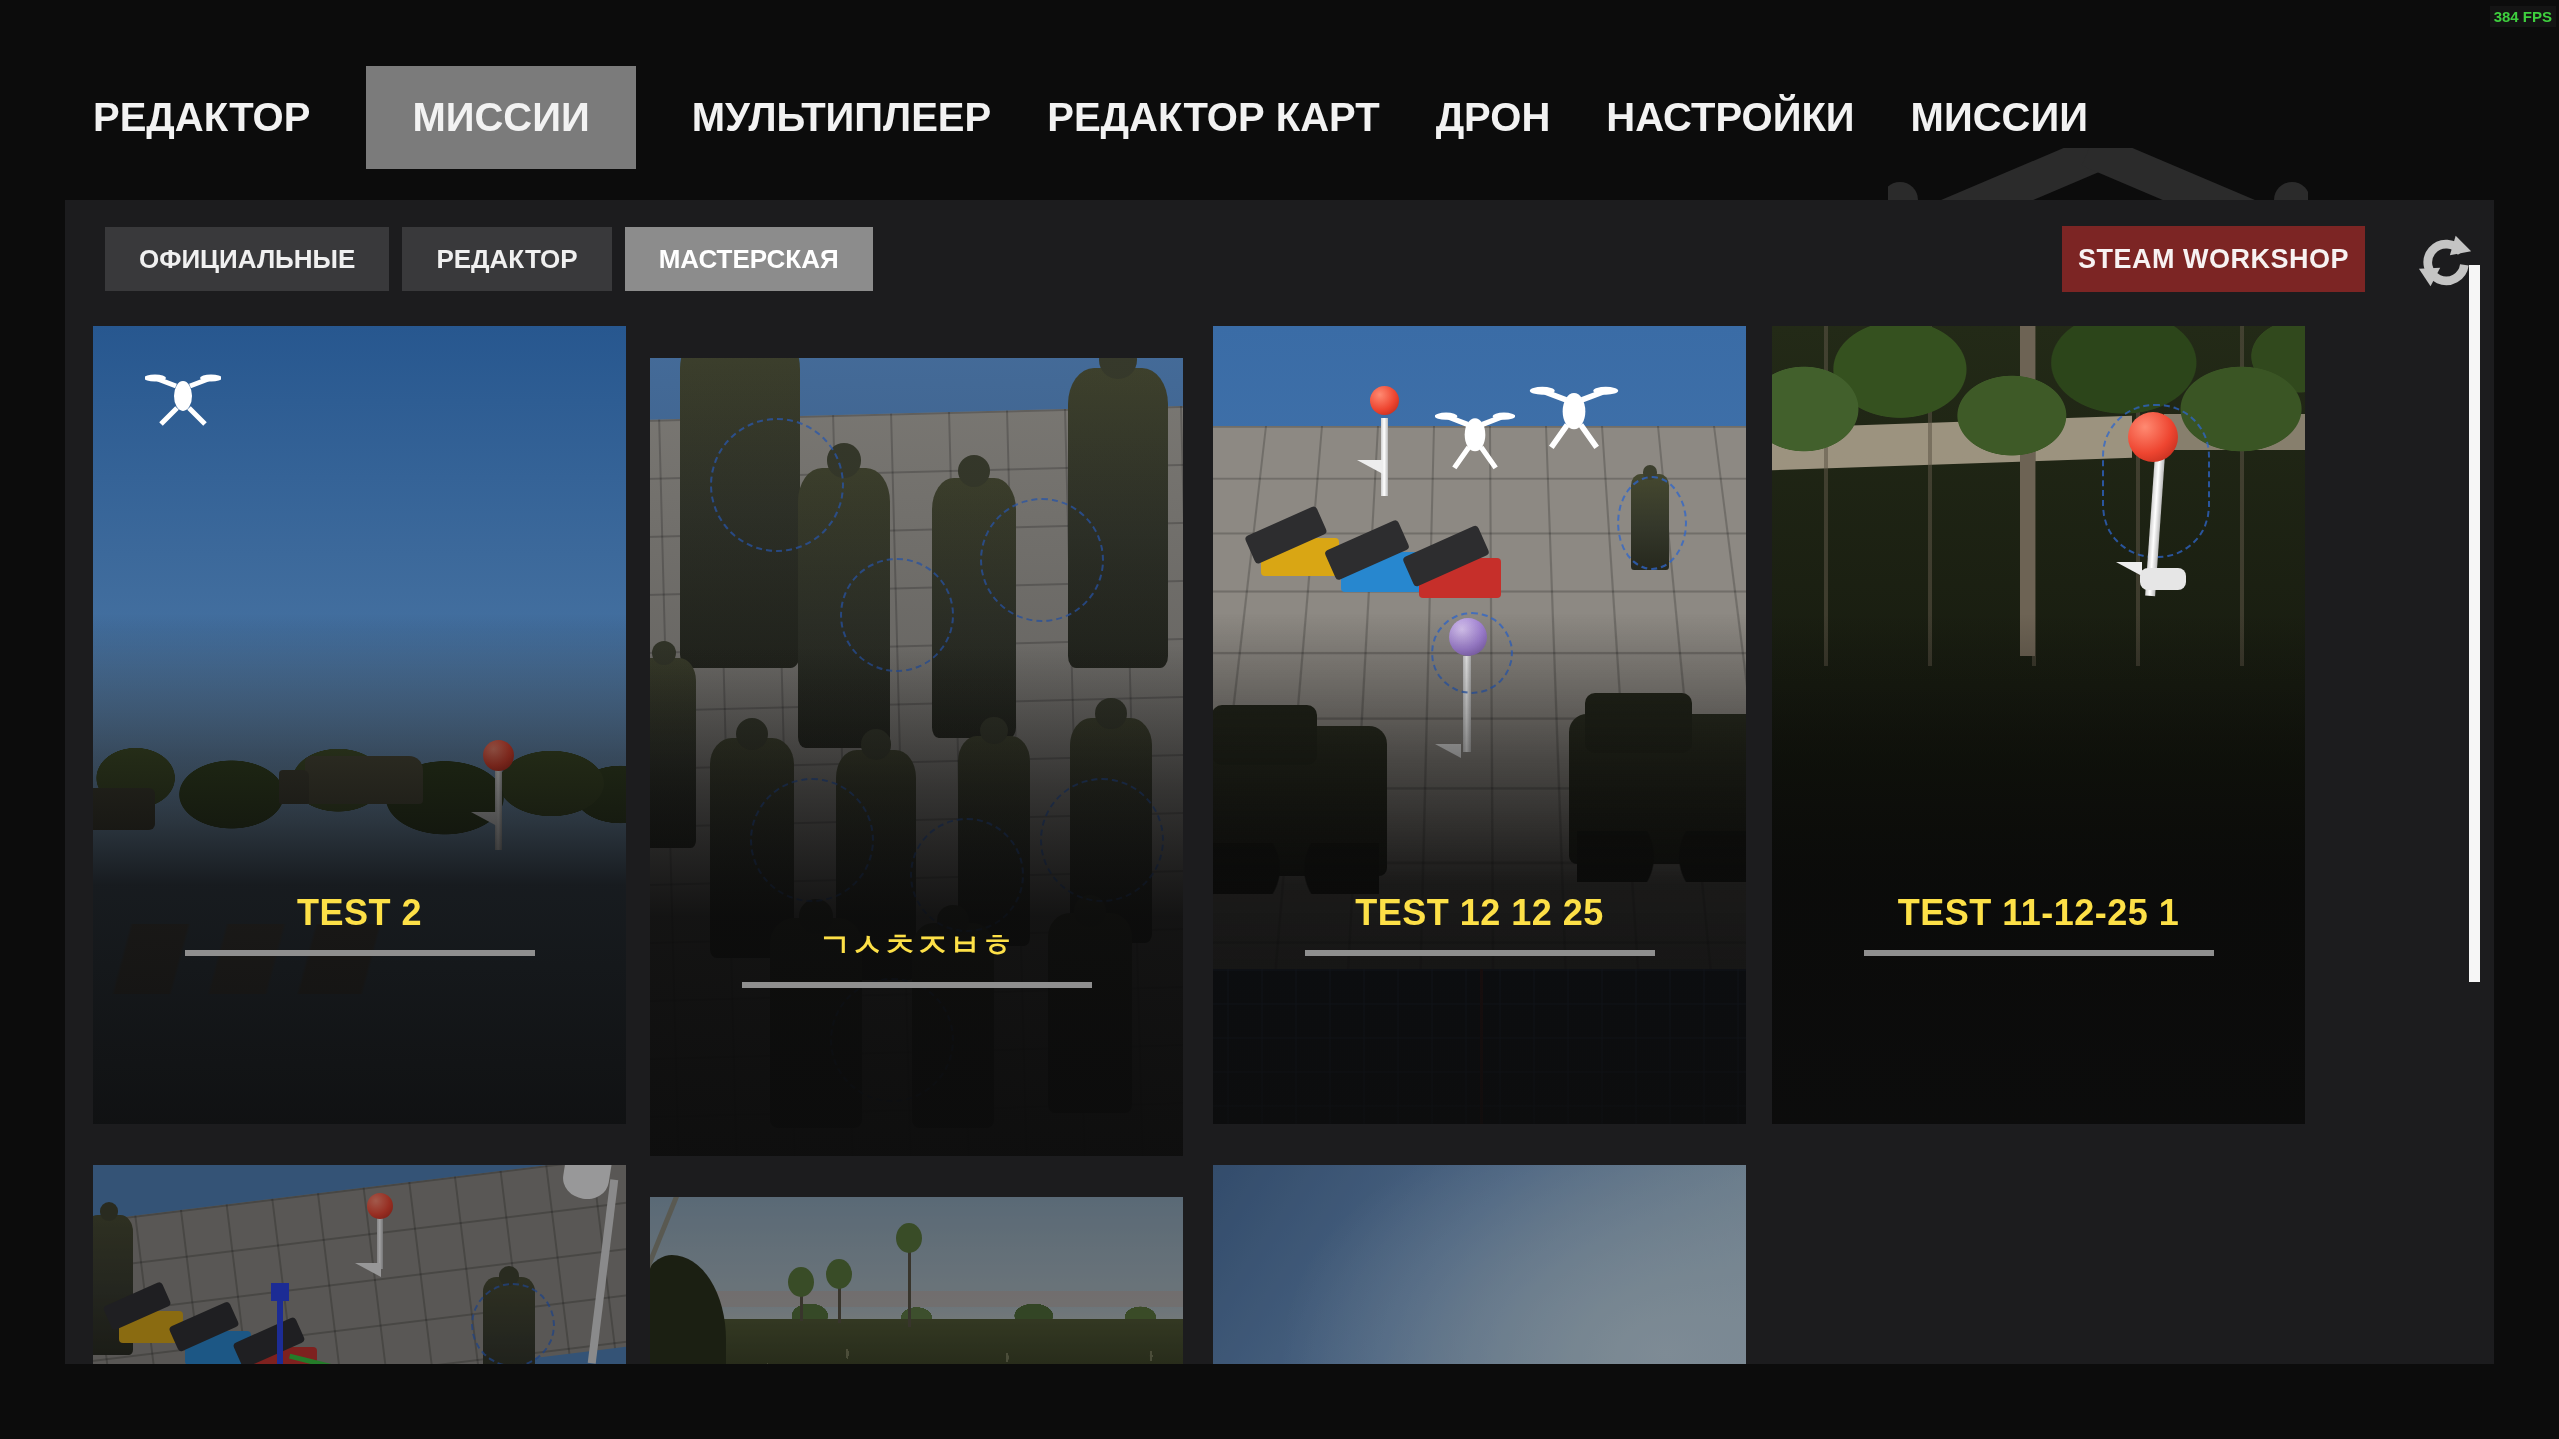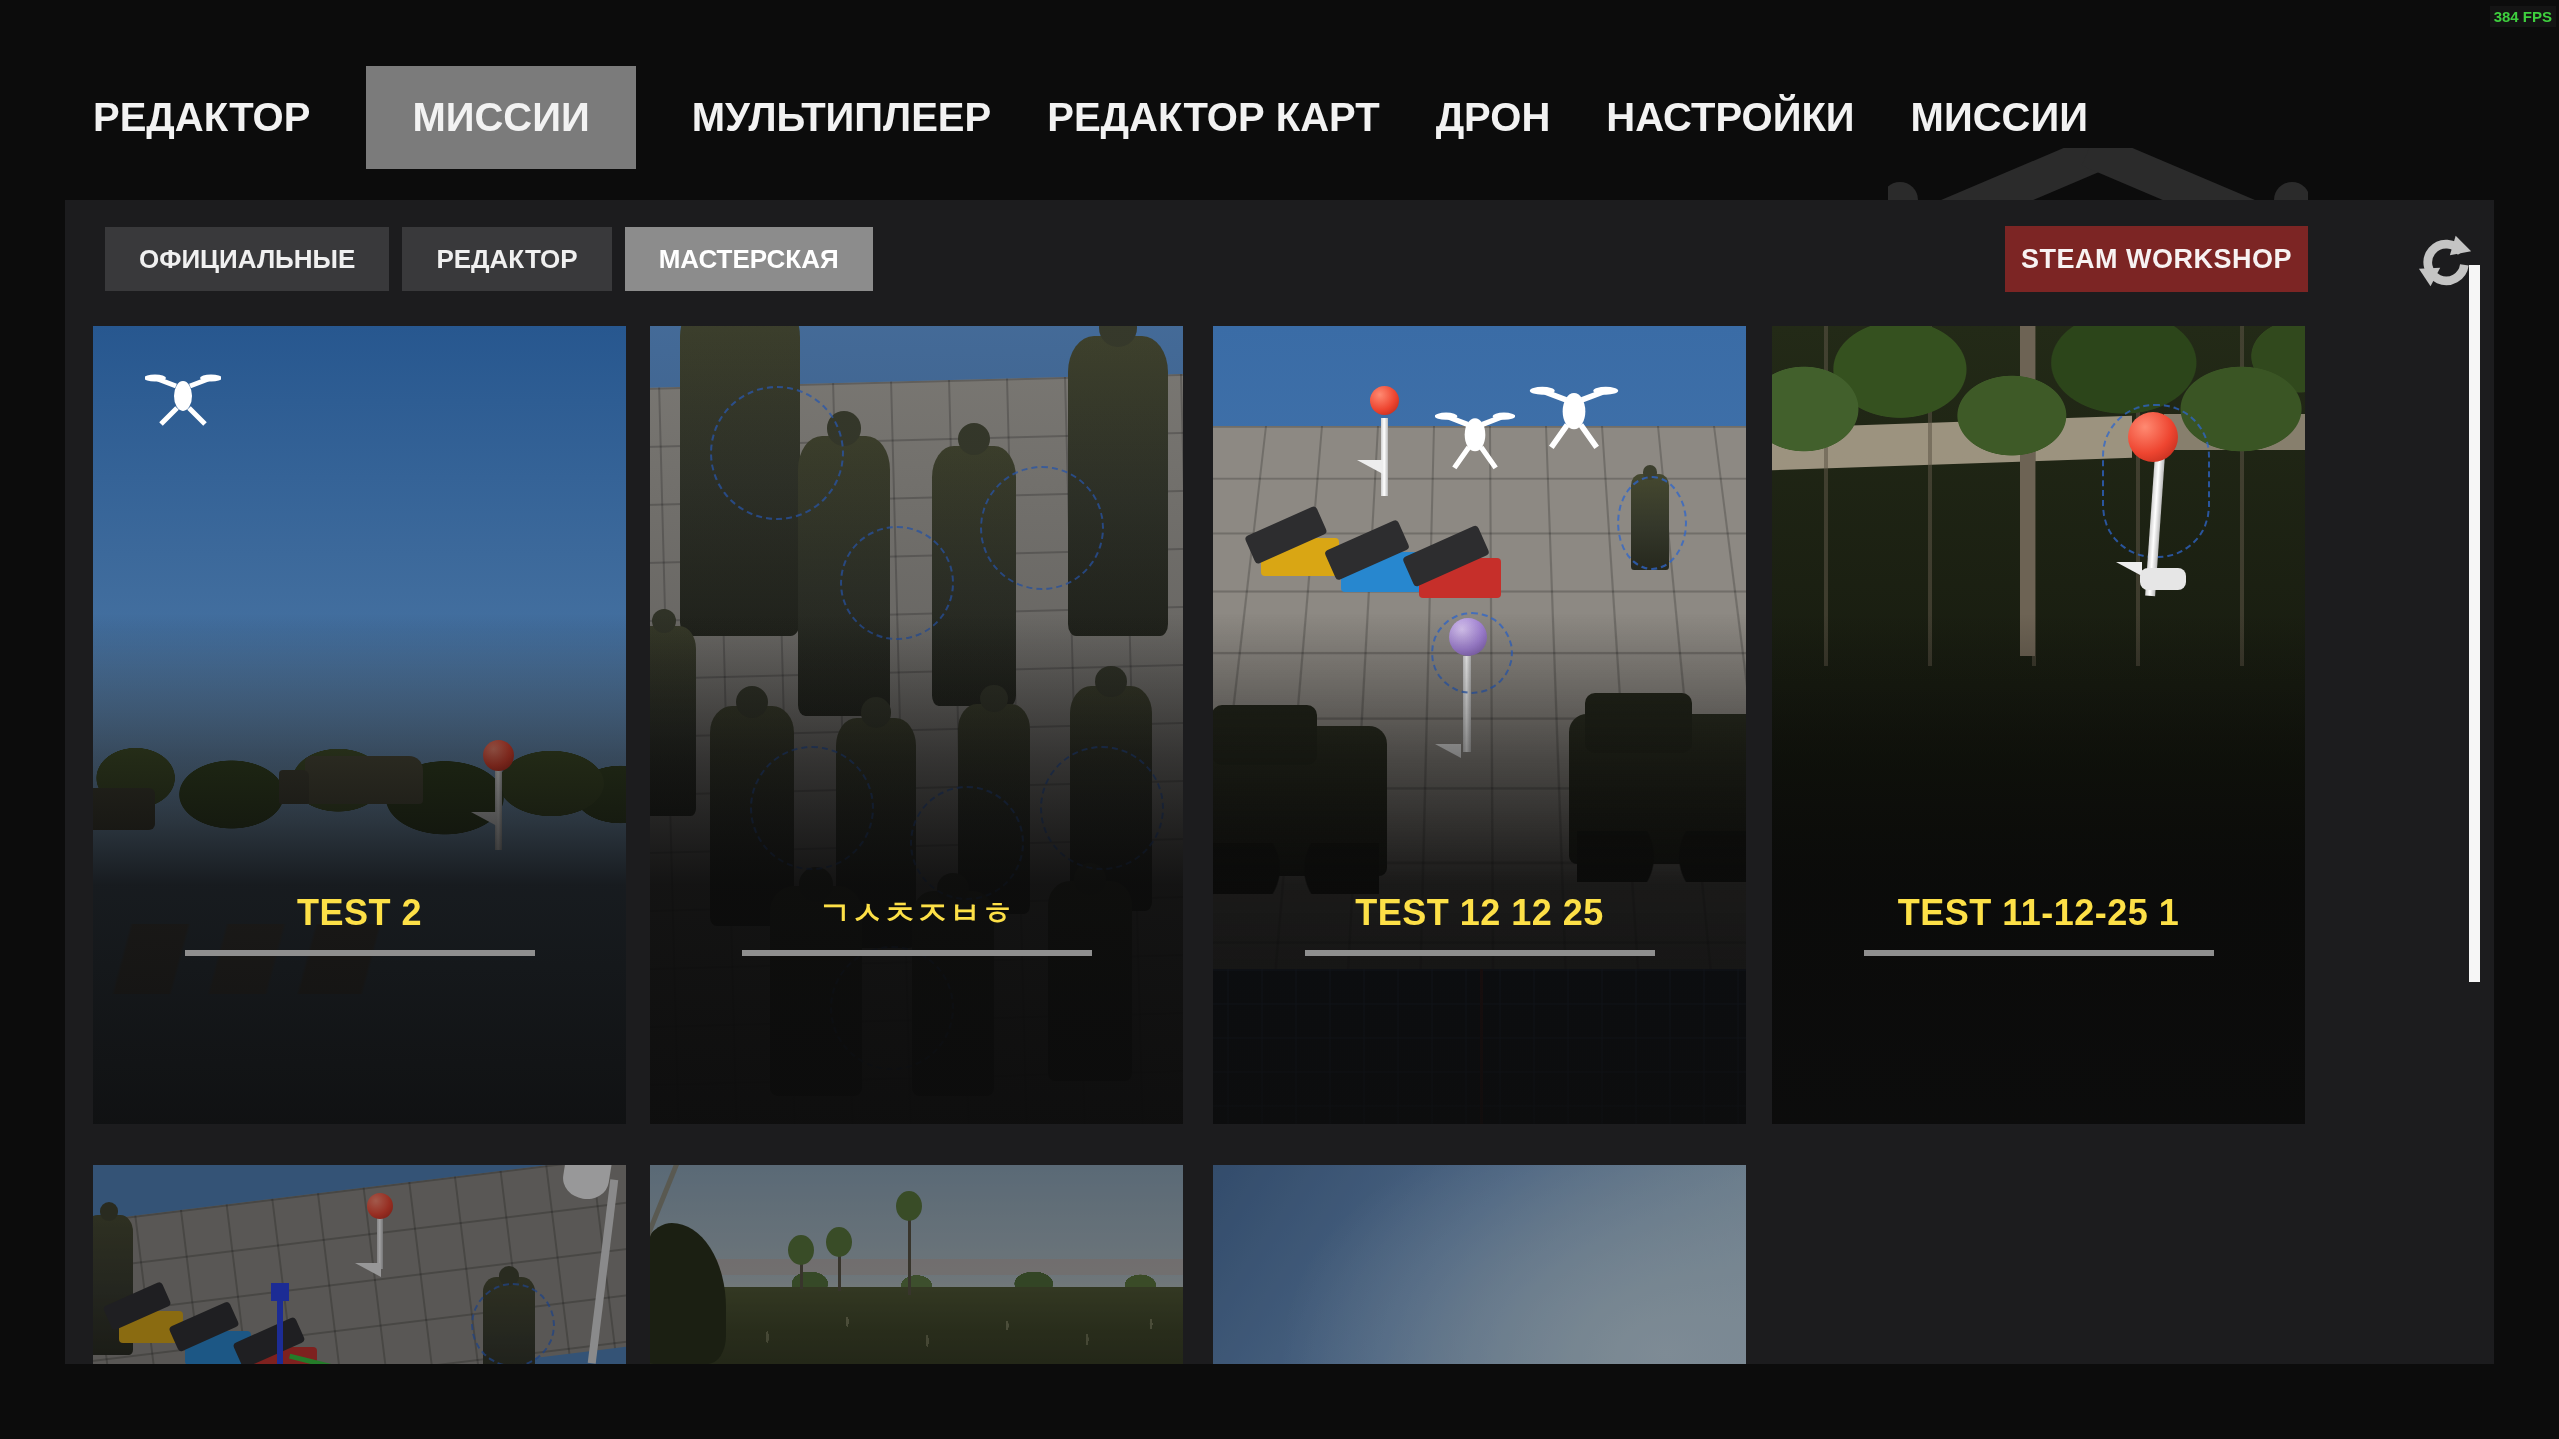--- a/index.html
+++ b/index.html
@@ -34,7 +34,7 @@
        font-size:26px;font-weight:700;color:#f0f0f0;cursor:pointer;white-space:nowrap;}
   .tab.active{background:#8c8c8c;color:#ffffff;}
 
-  .workshop-btn{left:1940px;top:26px;width:303px;height:66px;background:#7c2524;
+  .workshop-btn{left:1997px;top:26px;width:303px;height:66px;background:#7c2524;
        display:flex;align-items:center;justify-content:center;font-size:27px;font-weight:700;
        color:#f7f2f2;letter-spacing:0.5px;cursor:pointer;}
   .refresh{left:2352px;top:32px;width:58px;height:58px;cursor:pointer;}

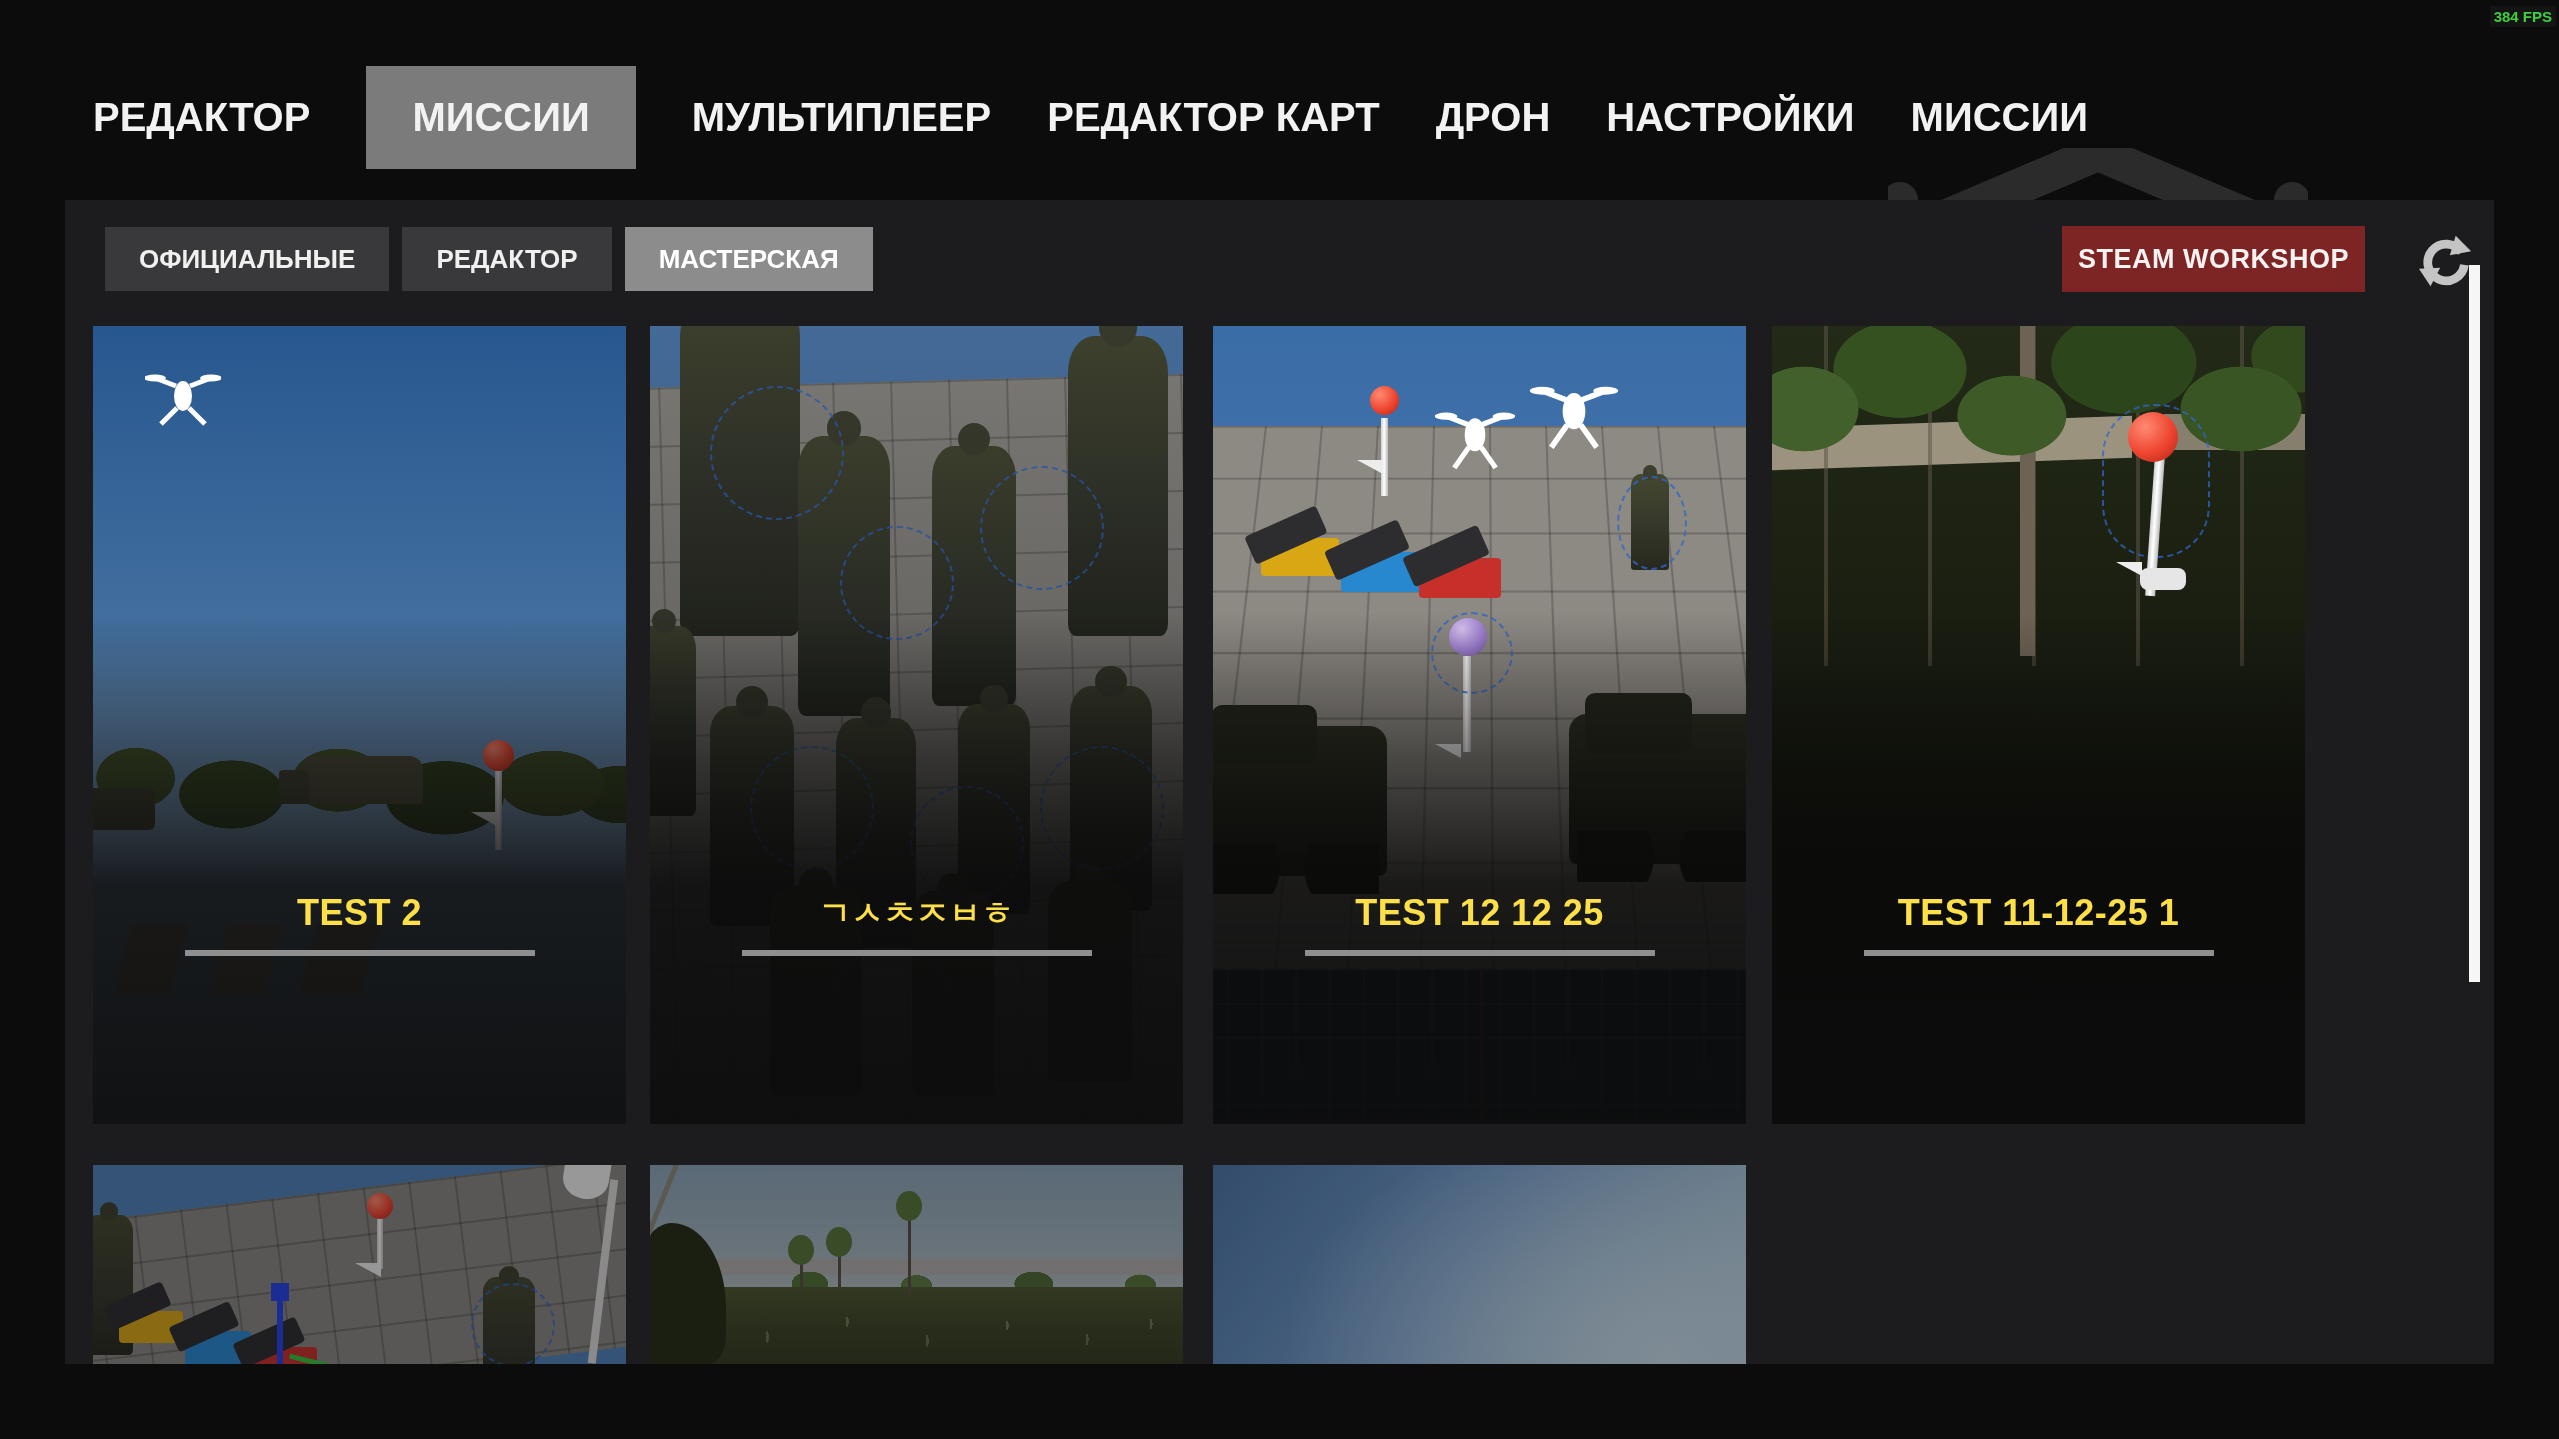--- a/index.html
+++ b/index.html
@@ -44,7 +44,7 @@
   
   .card{position:absolute;width:533px;background:#111;overflow:hidden;cursor:pointer;}
   .row1{top:126px;height:798px;} .row2{top:965px;height:199px;}
-  .c1{left:28px;} .c2{left:585px;} .c3{left:1148px;} .c4{left:1707px;}
+  .c1{left:28px;} .c2{left:585px;margin-top:32px;} .c3{left:1148px;} .c4{left:1707px;}
   .scene{position:absolute;inset:0;overflow:hidden;}
   .shade{position:absolute;inset:0;z-index:5;
      background:linear-gradient(180deg,rgba(8,8,8,0) 36%,rgba(8,8,8,.50) 54%,

